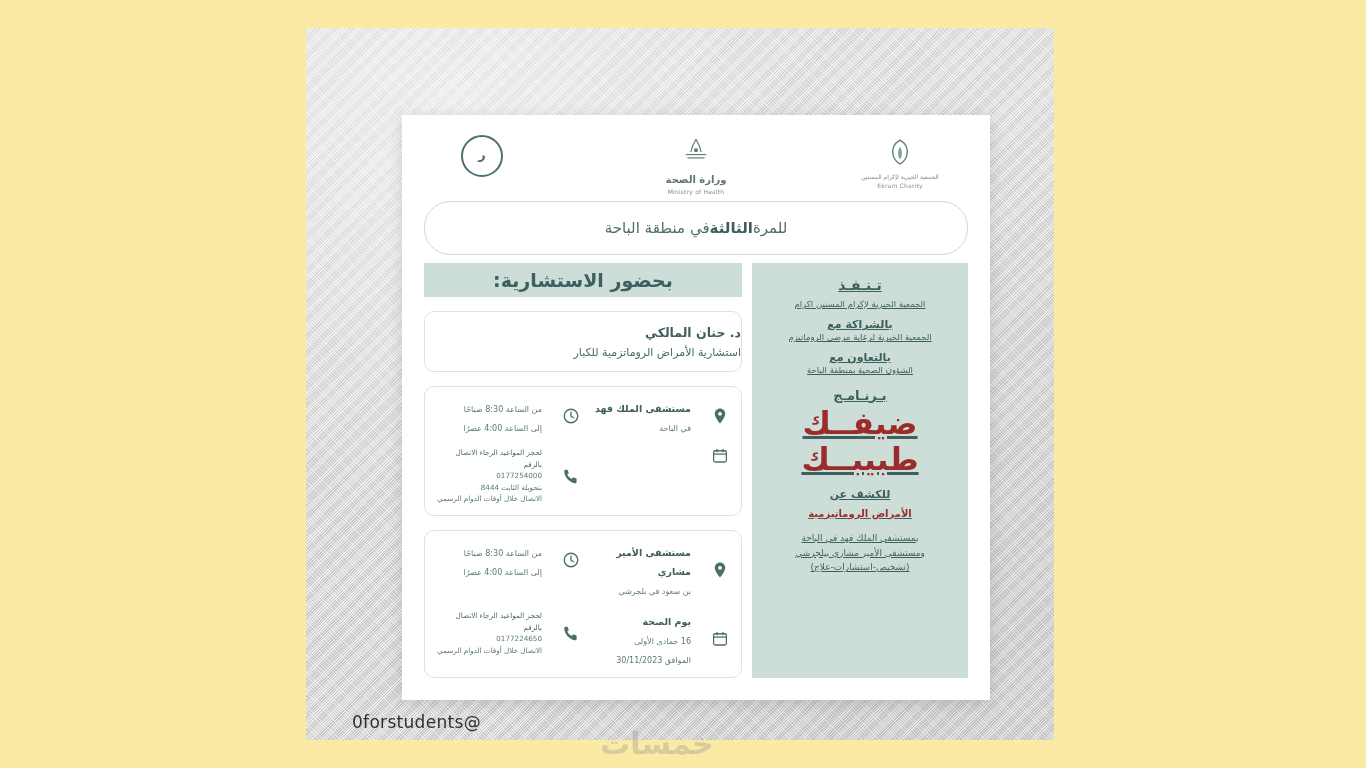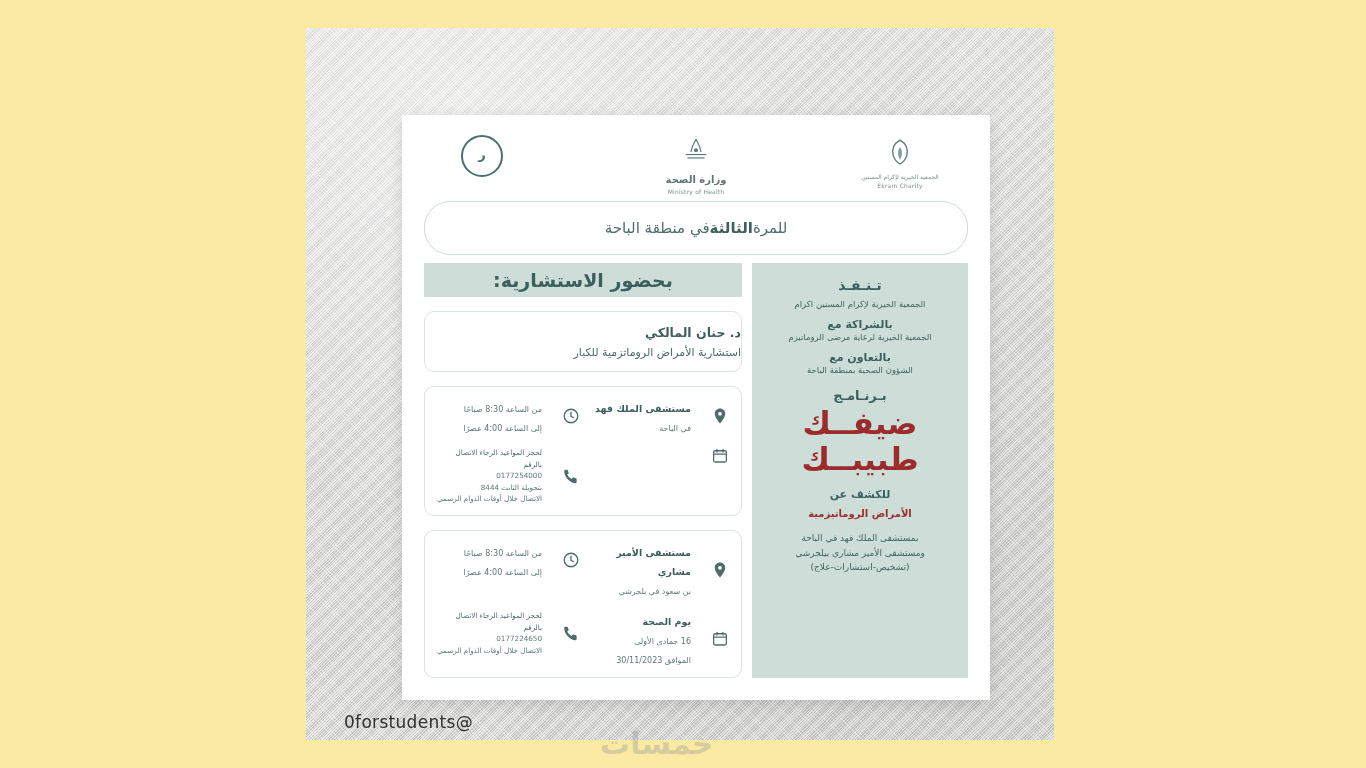--- a/index.html
+++ b/index.html
@@ -133,6 +133,7 @@
     box-sizing: border-box;
     text-align: center;
     color: #3e605f;
+    text-decoration: underline;
   }
   .g-head {
     font-size: 14px;

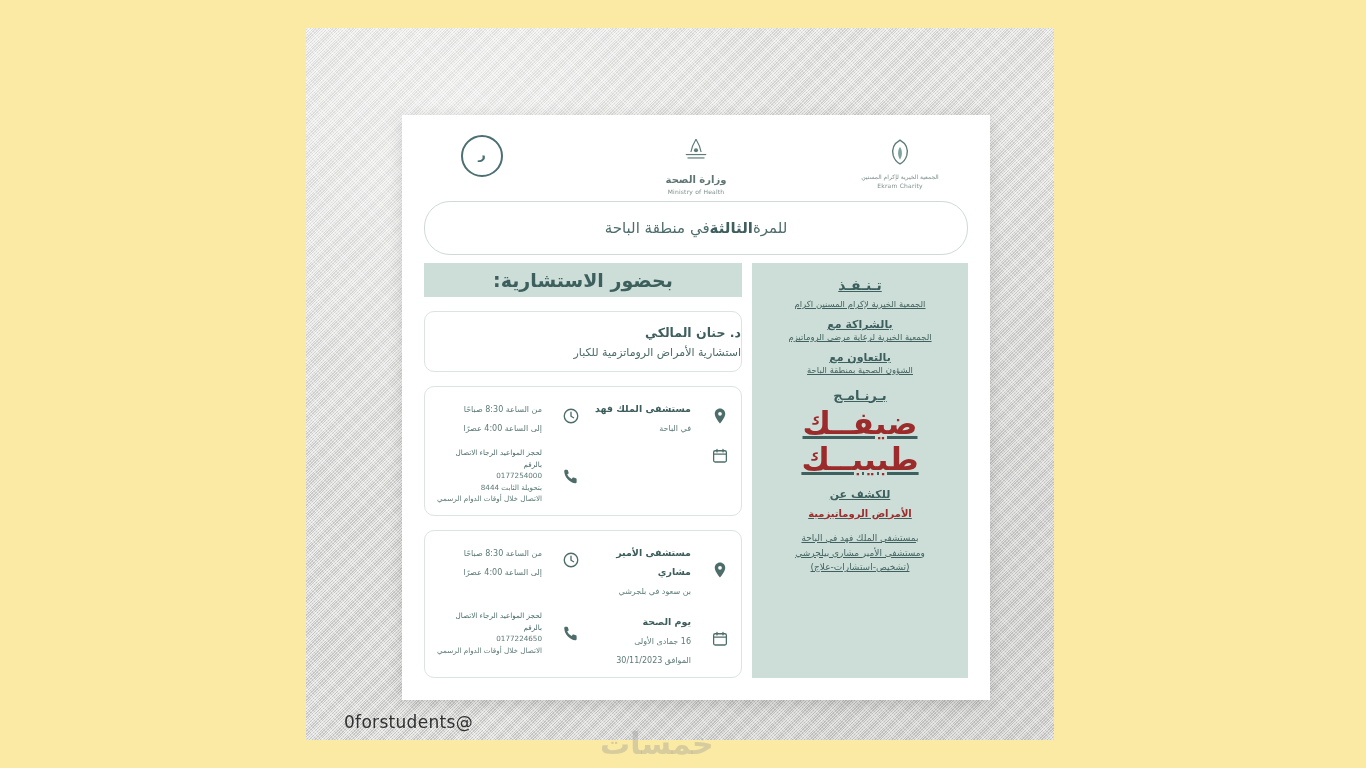--- a/index.html
+++ b/index.html
@@ -259,7 +259,7 @@
   
   .handle {
     position: absolute;
-    left: 344px;
+    left: 352px;
     top: 712px;
     font-size: 17px;
     color: #2f3030;

